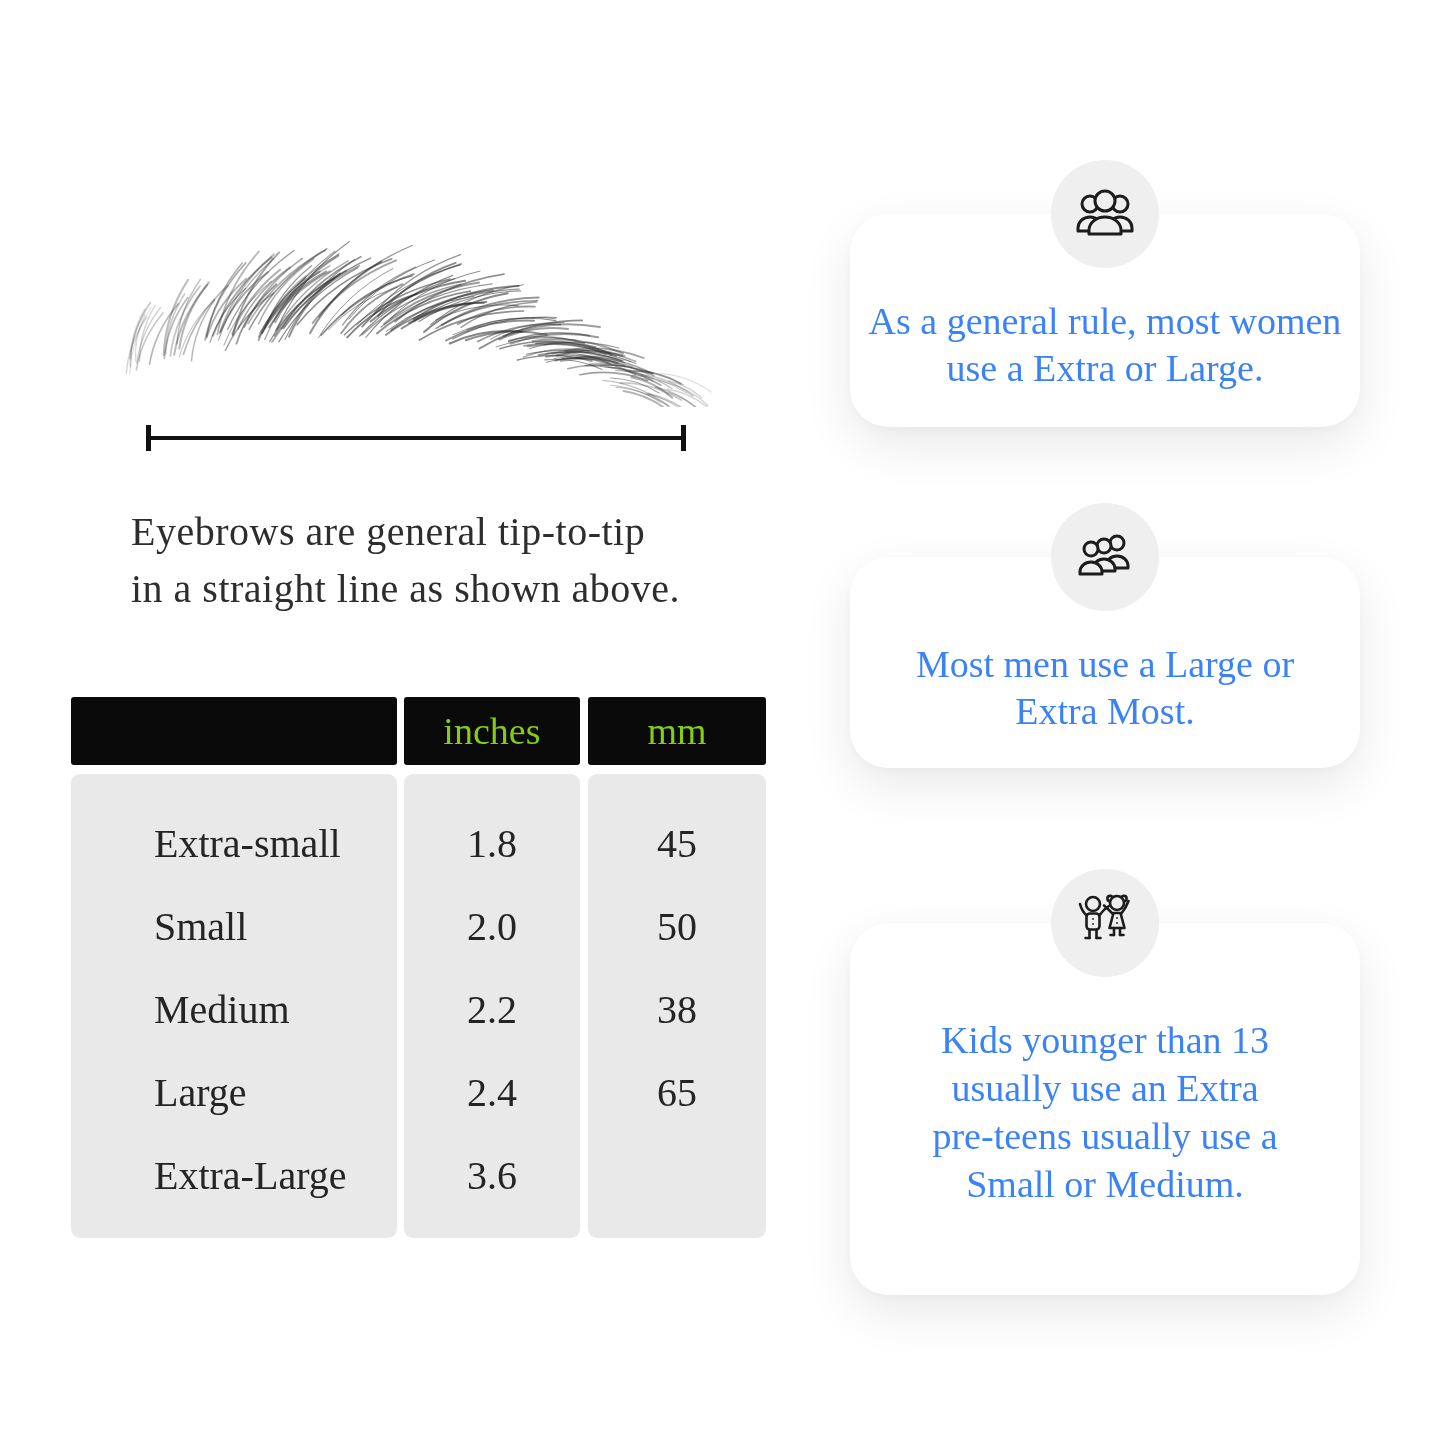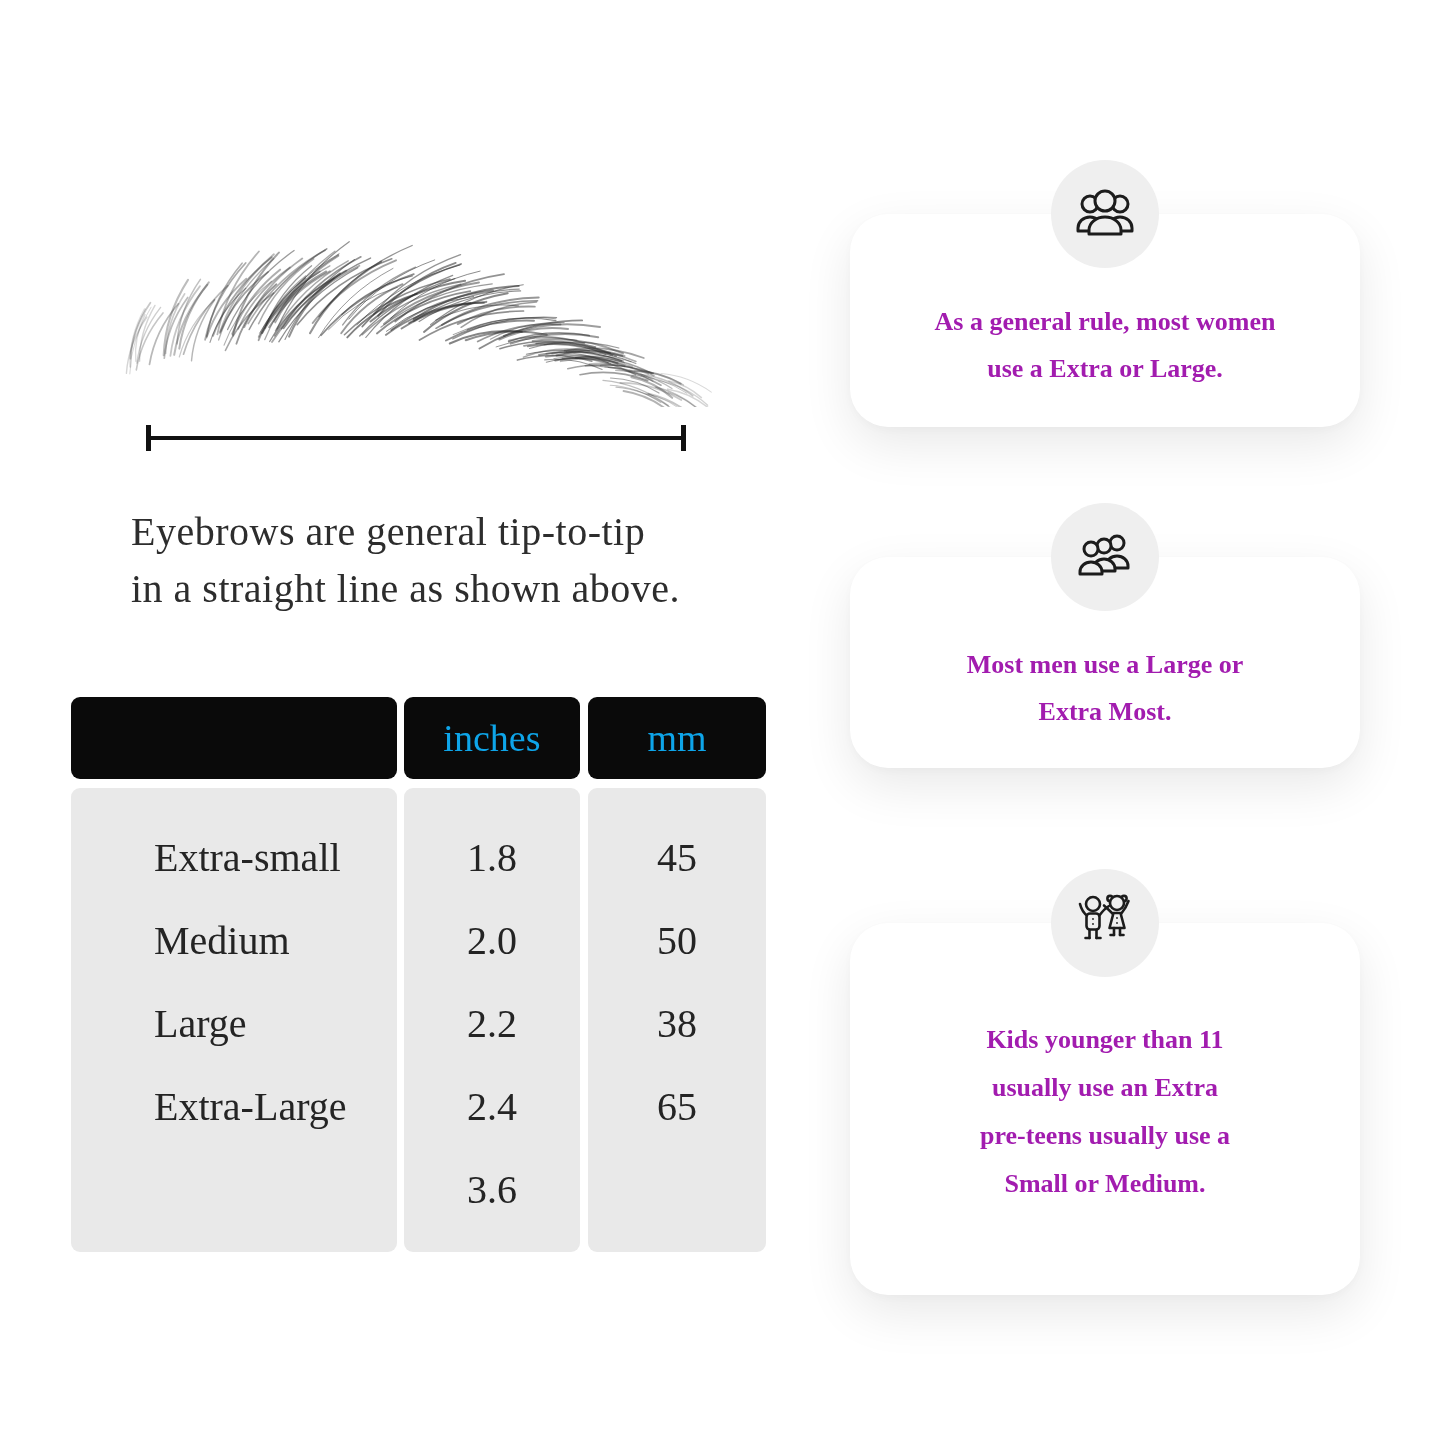--- a/index.html
+++ b/index.html
@@ -36,7 +36,7 @@
   .badge{position:absolute;left:50%;top:-54px;transform:translateX(-50%);
          width:108px;height:108px;border-radius:50%;background:#efefef;
          display:flex;align-items:center;justify-content:center;}
-  .card-text{text-align:center;font-size:26px;color:#a21caf;font-weight:bold;}
+  .card-text{text-align:center;font-size:38px;color:#3b82f6;}
   .c-women .card-text,.c-men .card-text{padding-top:84px;line-height:47px;}
   .c-kids .card-text{padding-top:93px;line-height:48px;}
 </style>

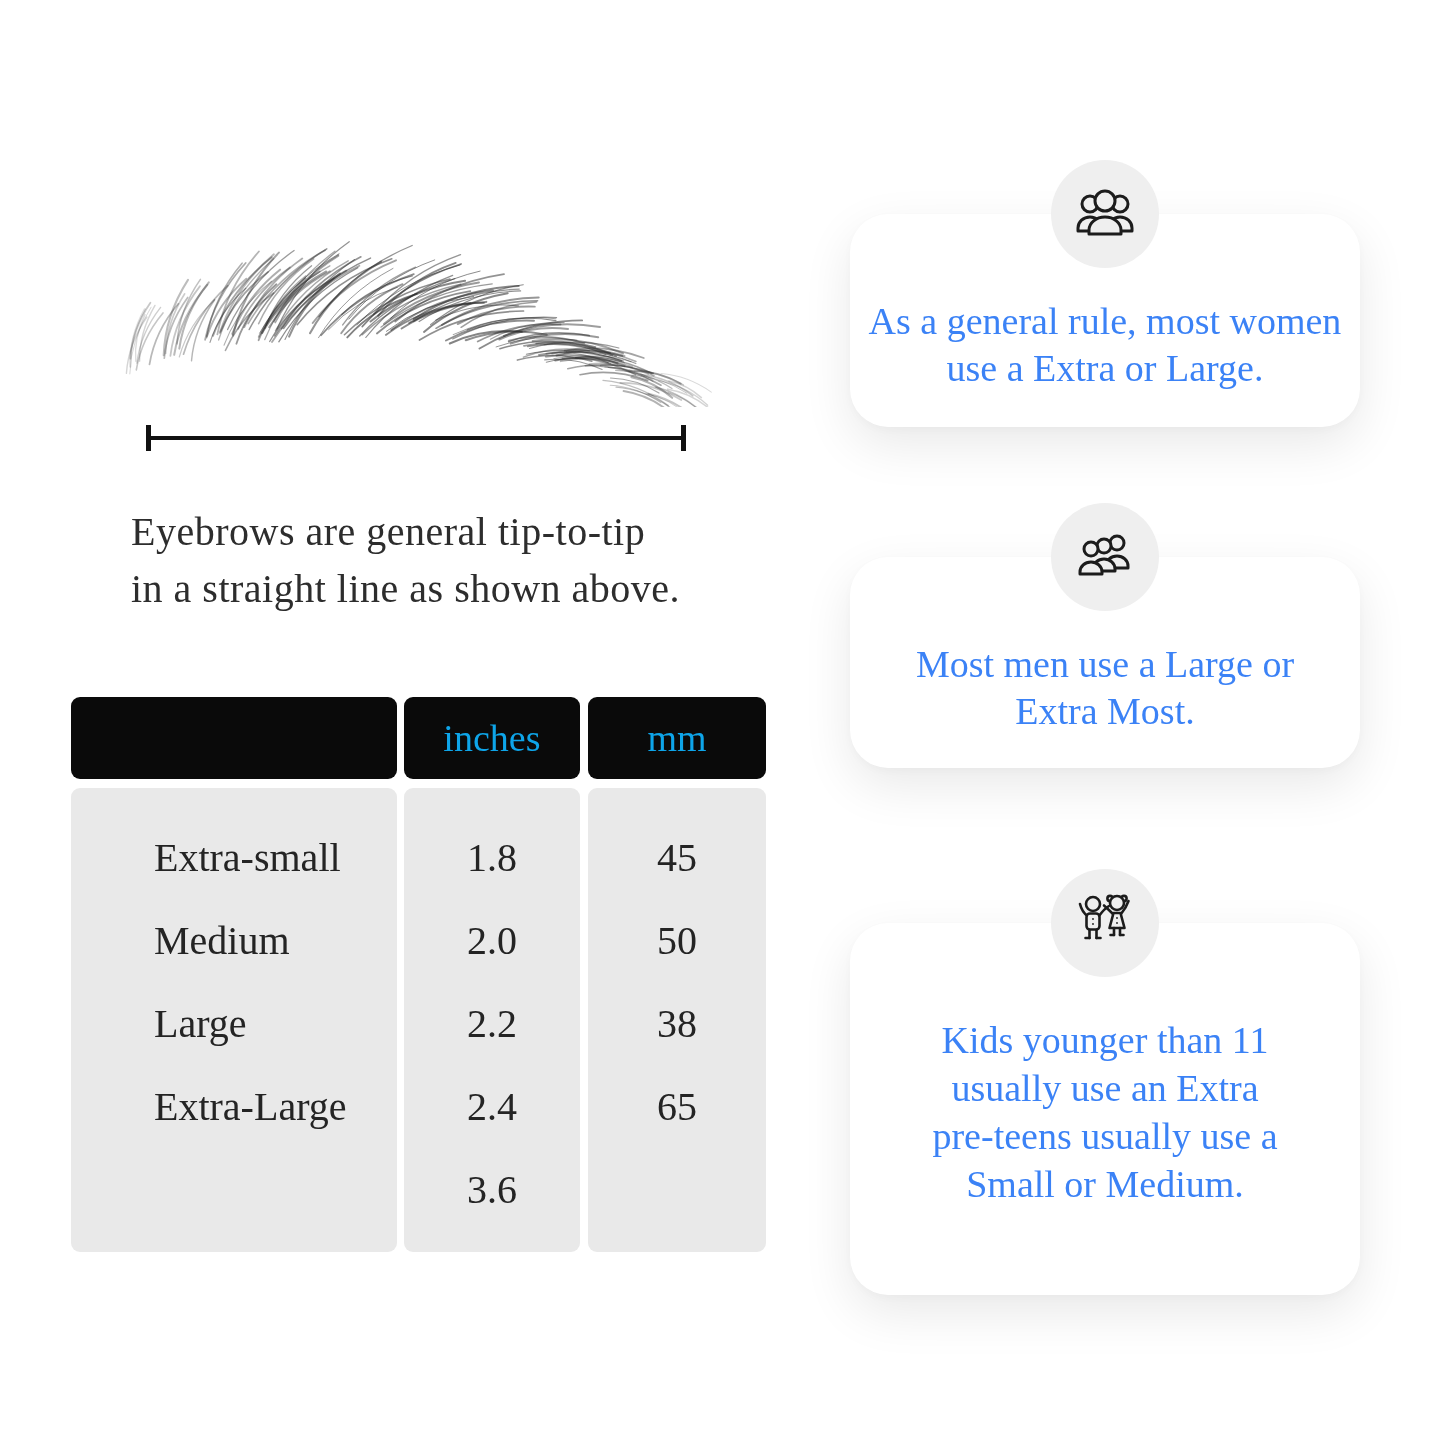--- a/index.html
+++ b/index.html
@@ -17,7 +17,7 @@
   
   .size-table{position:absolute;left:71px;top:697px;width:695px;}
   .trow{display:flex;}
-  .hcell{height:82px;background:#0a0a0a;border-radius:9px;color:#0ea5e9;
+  .hcell{height:68px;background:#0a0a0a;border-radius:3px;color:#84cc16;
          display:flex;align-items:center;justify-content:center;font-size:38px;}
   .c1{width:326px;}
   .c2{width:177px;margin-left:7px;}

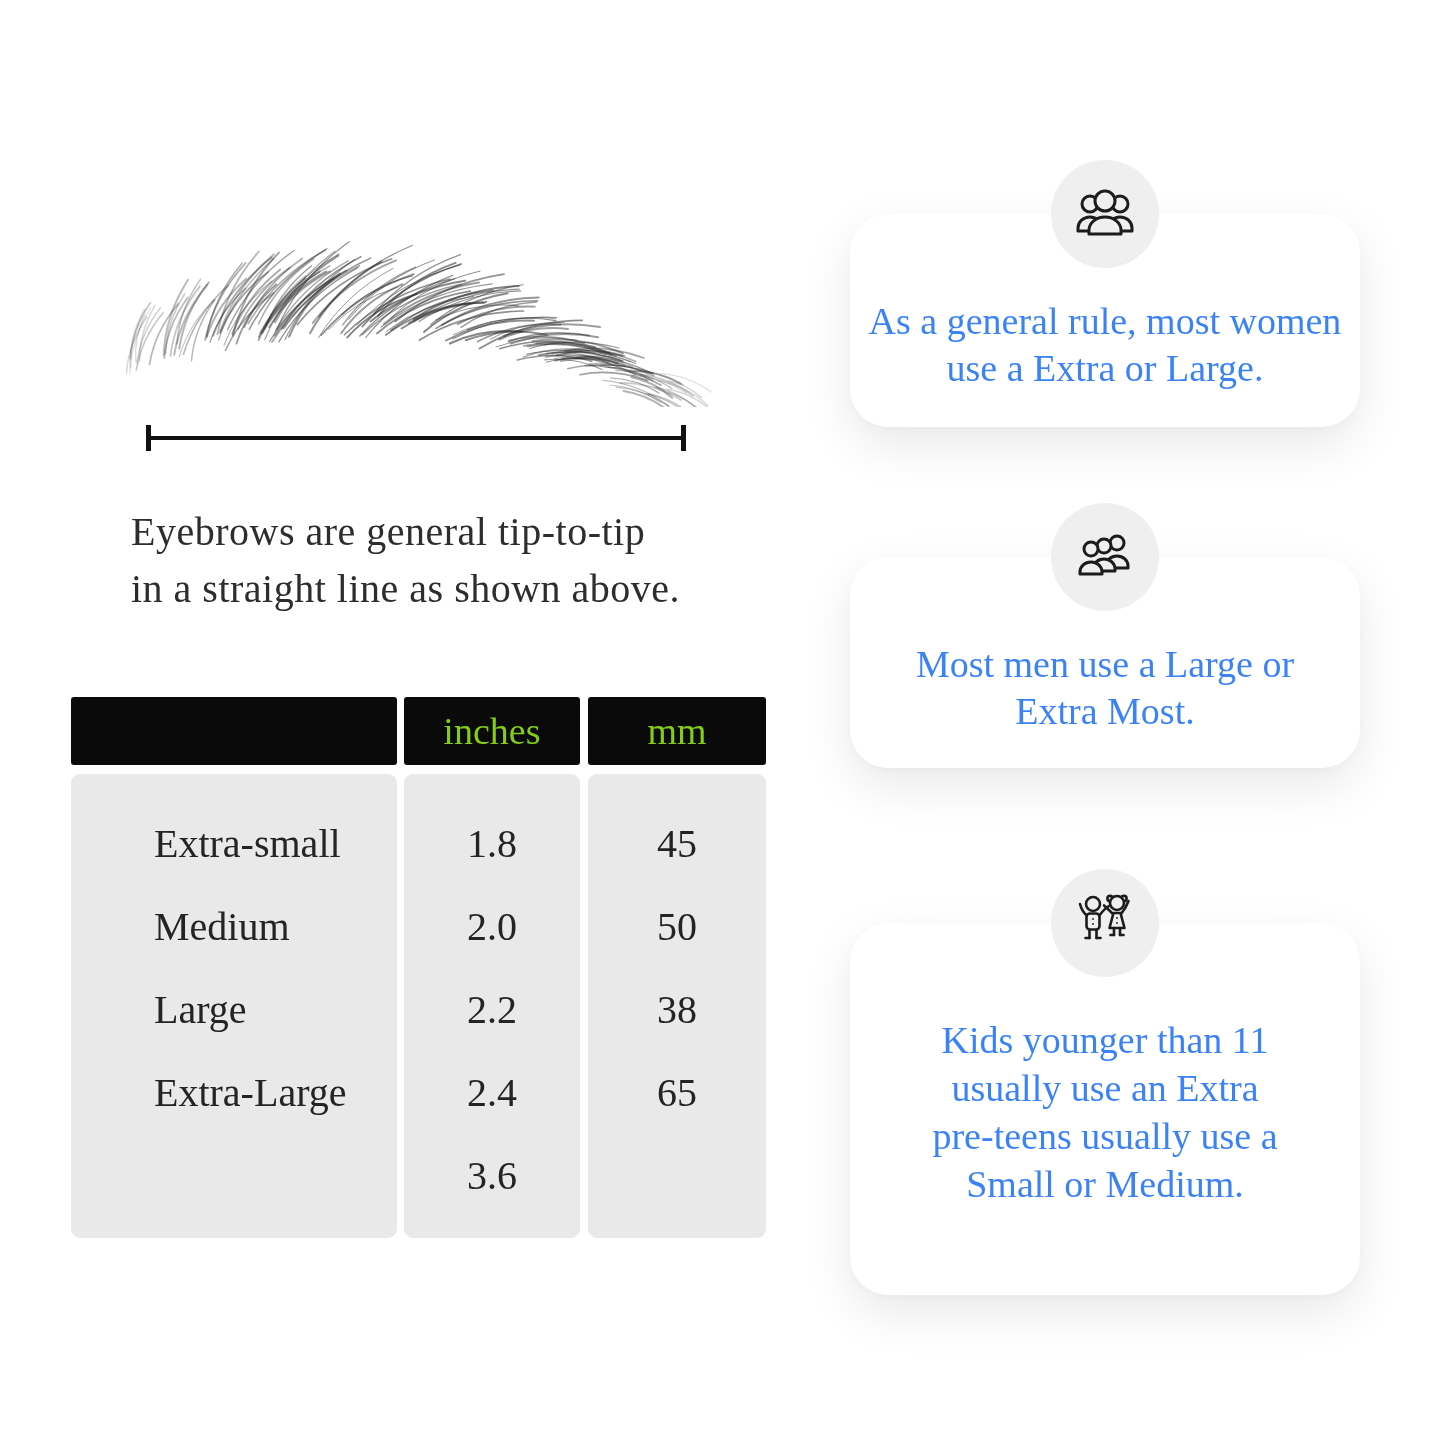--- a/index.html
+++ b/index.html
@@ -239,6 +239,7 @@
     <div class="trow tbody">
       <div class="bcol c1">
         <div class="bcell label">Extra-small</div>
+        <div class="bcell label">Small</div>
         <div class="bcell label">Medium</div>
         <div class="bcell label">Large</div>
         <div class="bcell label">Extra-Large</div>

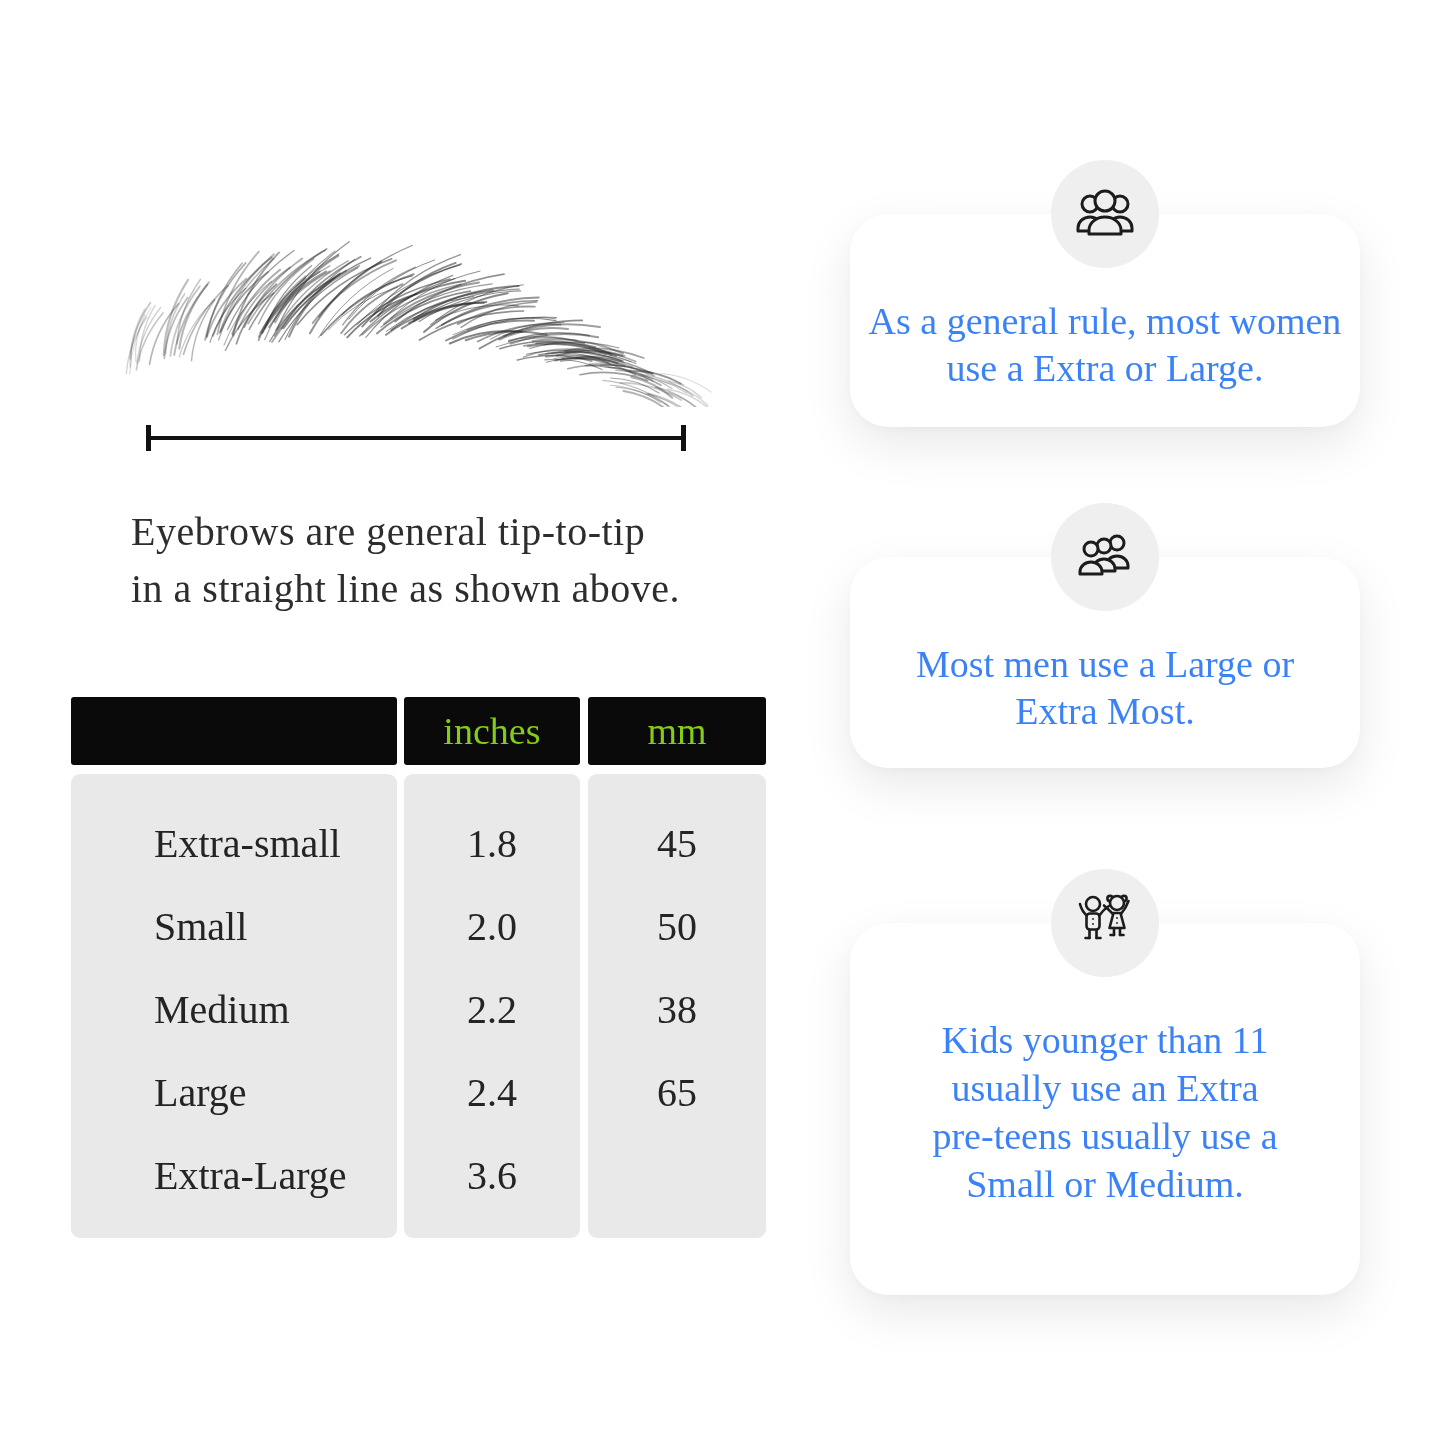--- a/index.html
+++ b/index.html
@@ -326,7 +326,7 @@
       </svg>
     </div>
     <div class="card-text">
-      <div>Kids younger than 11</div>
+      <div>Kids younger than 13</div>
       <div>usually use an Extra</div>
       <div>pre-teens usually use a</div>
       <div>Small or Medium.</div>

